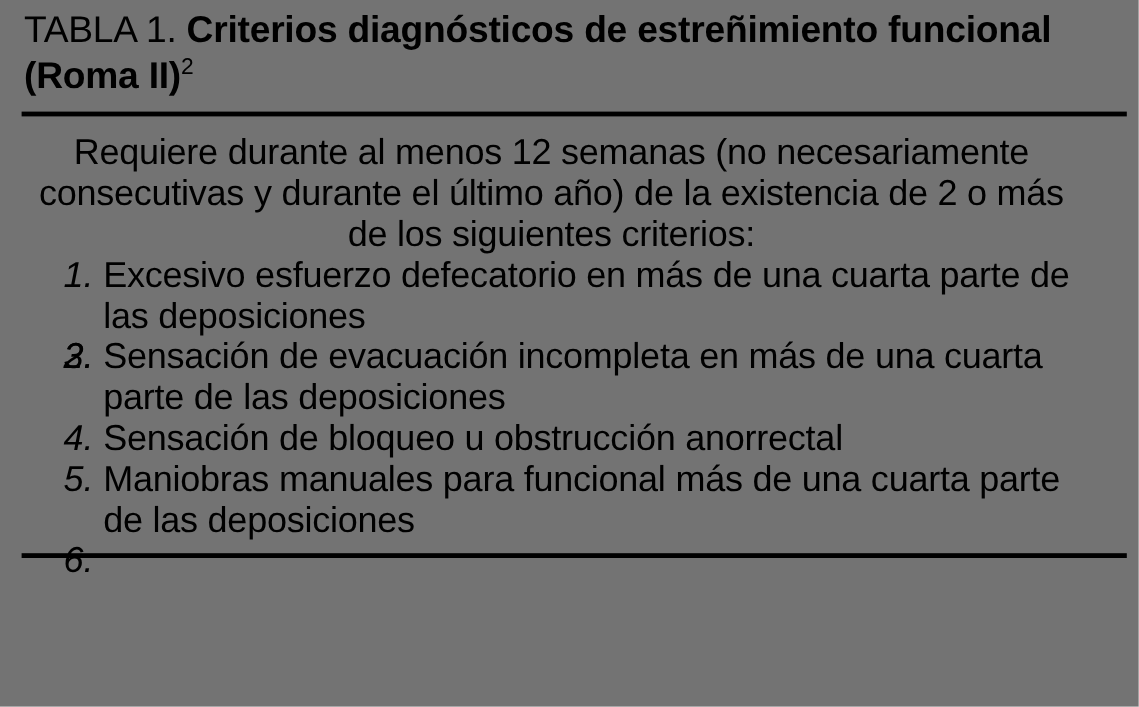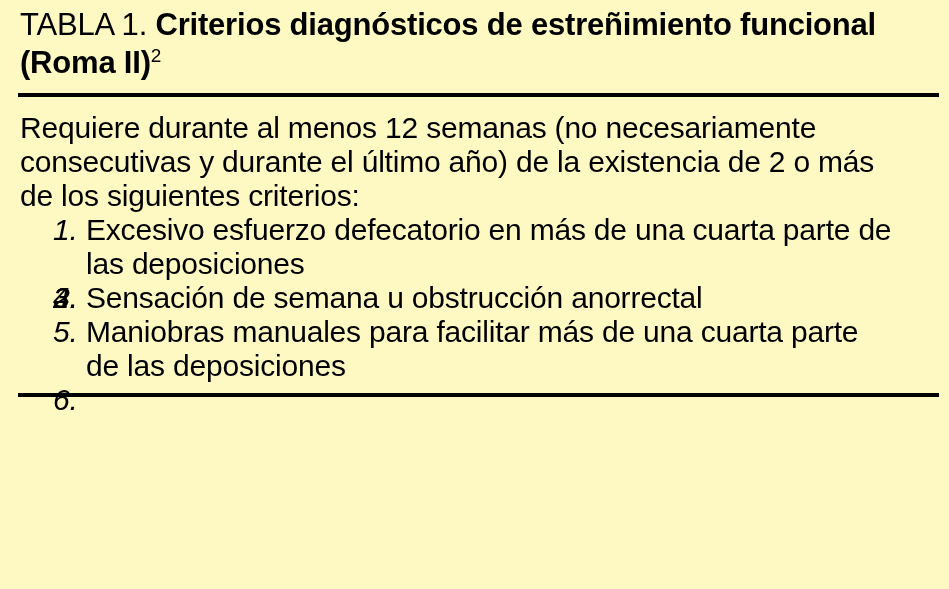--- a/index.html
+++ b/index.html
@@ -11,7 +11,7 @@
     position: relative;
     width: 949px;
     height: 589px;
-    background: #fef9c3;
+    background: #737373;
     color: #000000;
     font-family: "Liberation Sans", sans-serif;
     overflow: hidden;

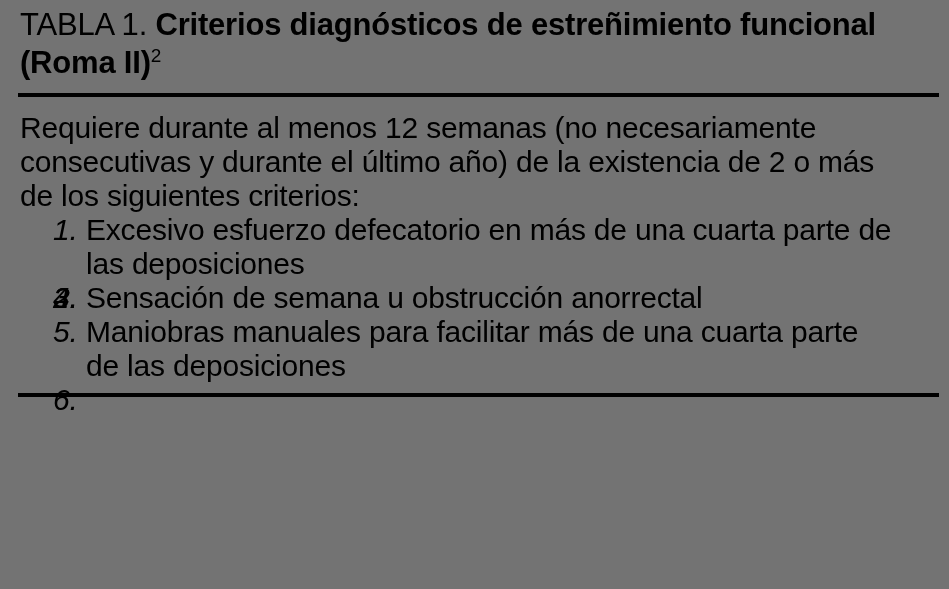--- a/index.html
+++ b/index.html
@@ -54,6 +54,7 @@
     font-size: 30px;
     line-height: 34px;
     letter-spacing: -0.2px;
+    text-align: center;
   }
   .criteria-list {
     margin: 0 0 0 2px;

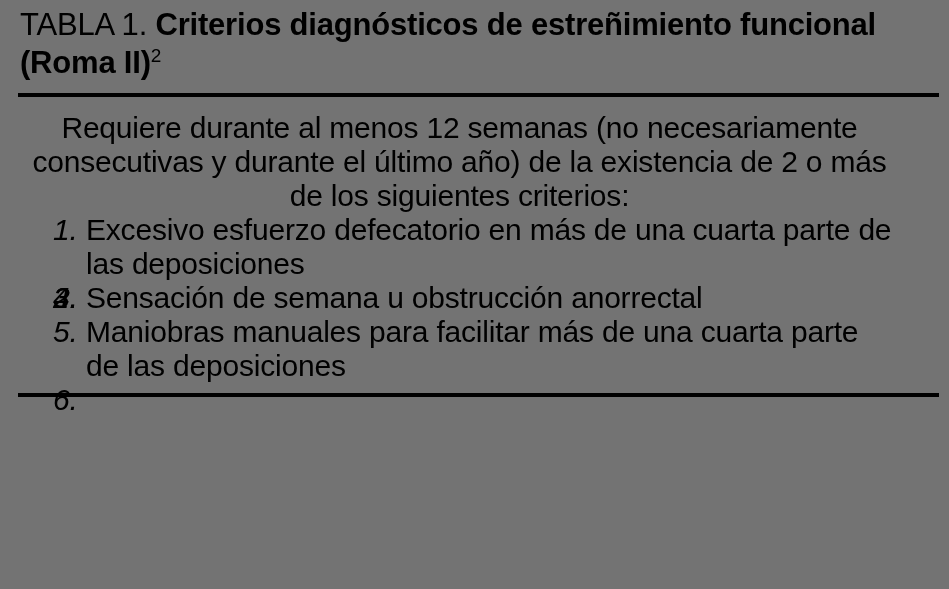--- a/index.html
+++ b/index.html
@@ -98,6 +98,7 @@
     </li>
     <li class="criterion">
       <span class="criterion-number">3.</span>
+      <span>Sensación de evacuación incompleta en más de una cuarta parte de las deposiciones</span>
     </li>
     <li class="criterion">
       <span class="criterion-number">4.</span>

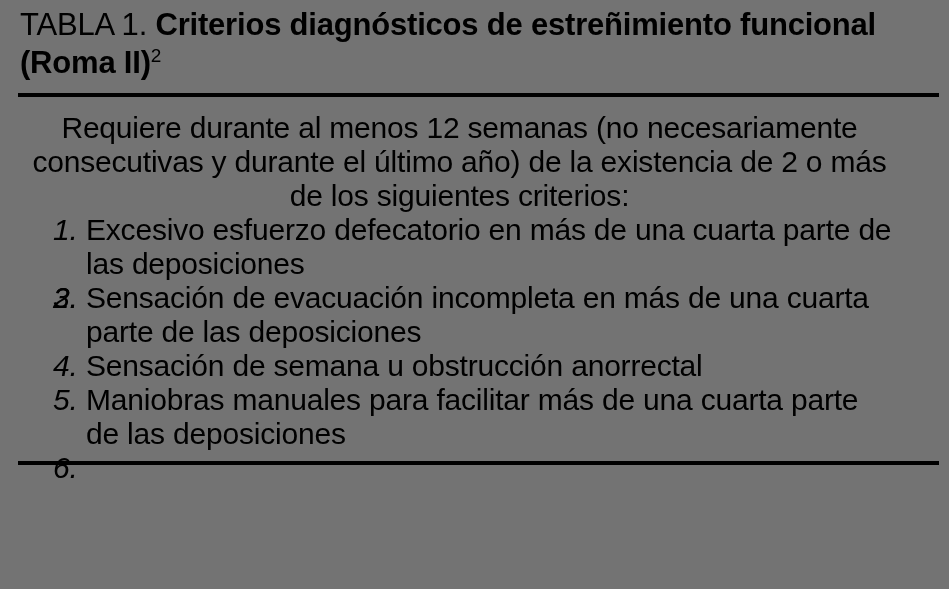--- a/index.html
+++ b/index.html
@@ -102,7 +102,7 @@
     </li>
     <li class="criterion">
       <span class="criterion-number">4.</span>
-      <span>Sensación de semana u obstrucción anorrectal</span>
+      <span>Sensación de bloqueo u obstrucción anorrectal</span>
     </li>
     <li class="criterion">
       <span class="criterion-number">5.</span>

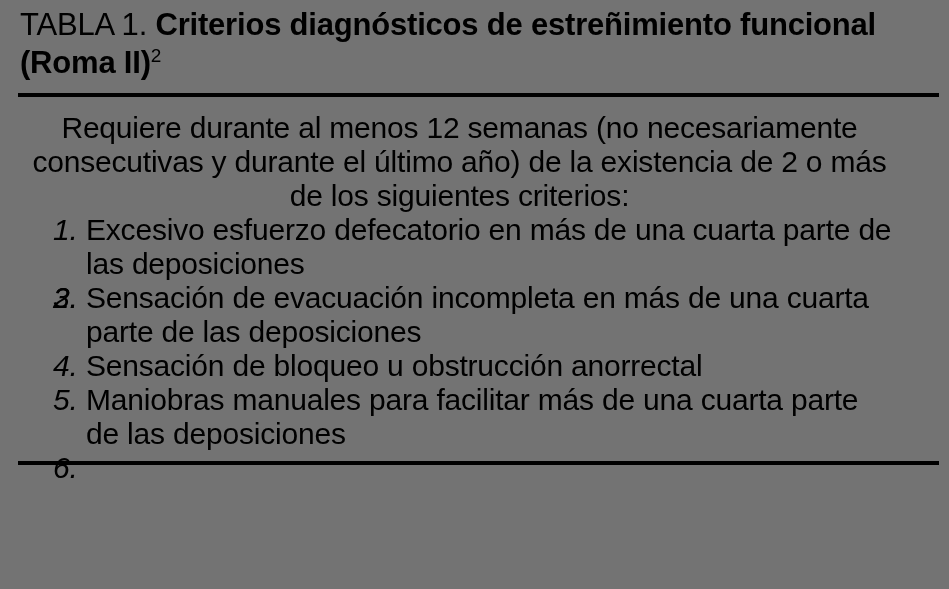--- a/index.html
+++ b/index.html
@@ -106,7 +106,7 @@
     </li>
     <li class="criterion">
       <span class="criterion-number">5.</span>
-      <span>Maniobras manuales para facilitar más de una cuarta parte de las deposiciones</span>
+      <span>Maniobras manuales para funcional más de una cuarta parte de las deposiciones</span>
     </li>
     <li class="criterion">
       <span class="criterion-number">6.</span>

